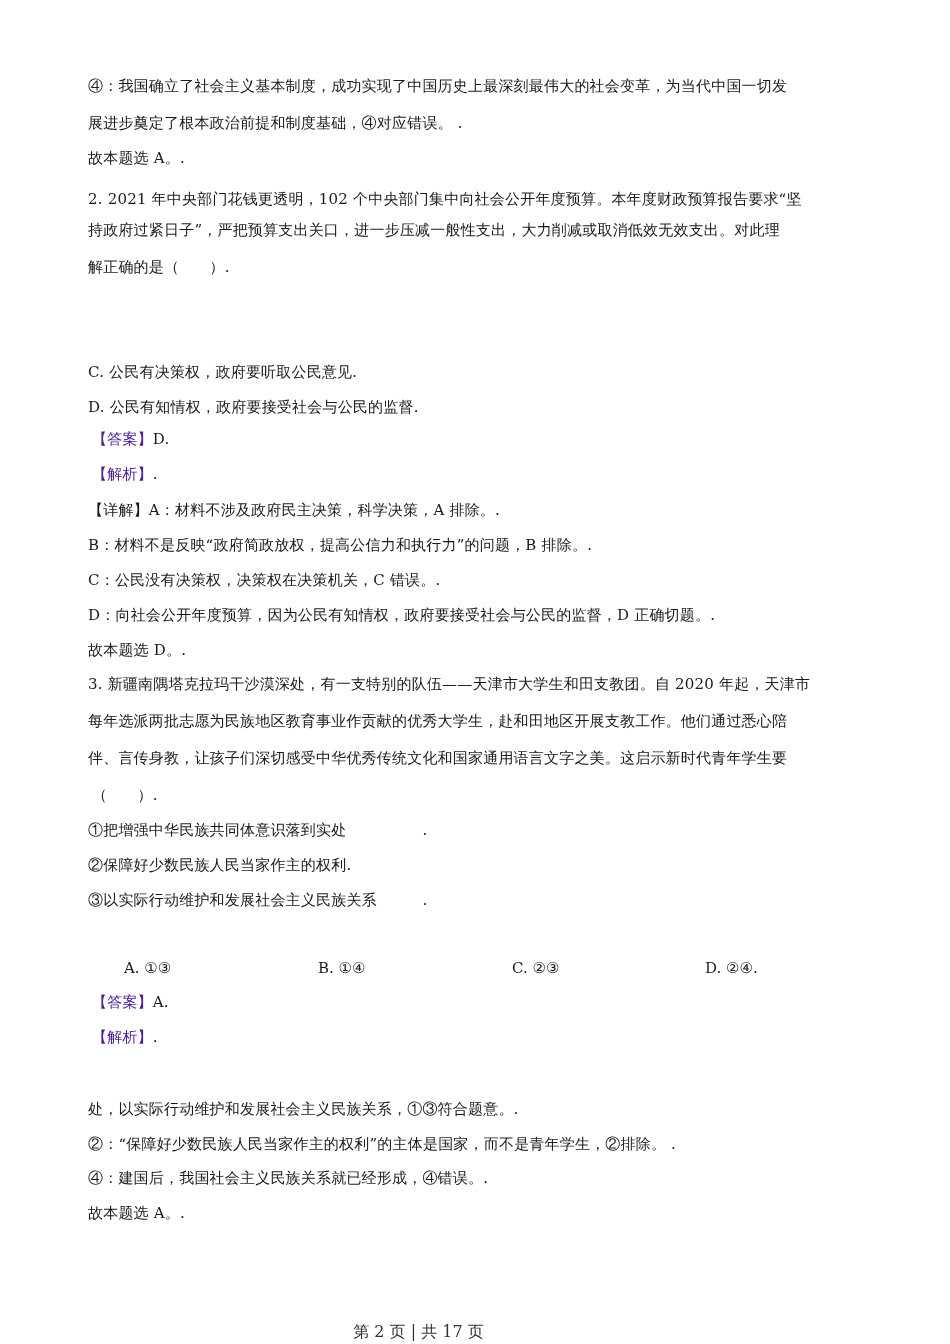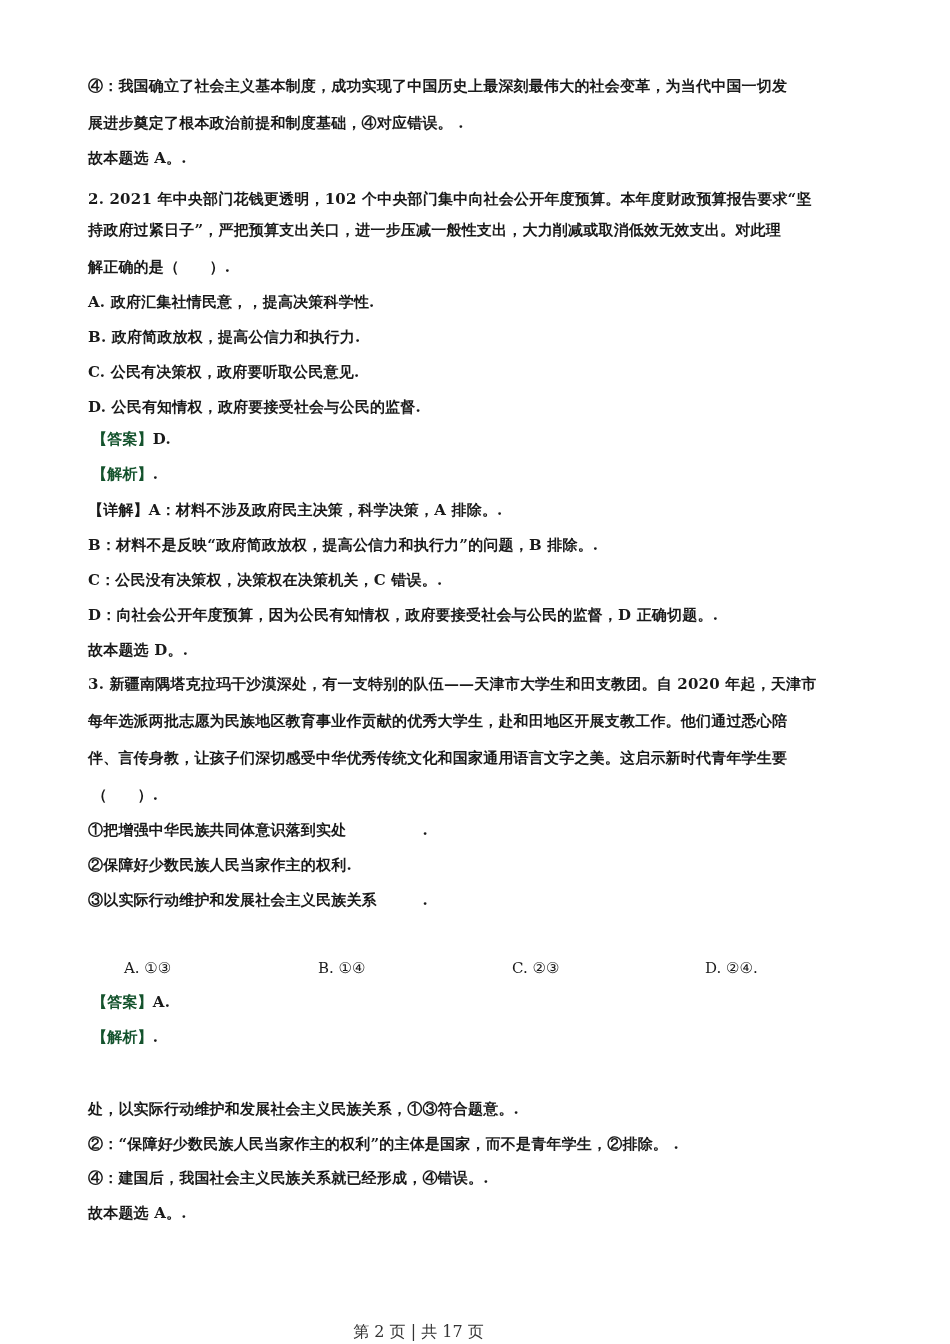--- a/index.html
+++ b/index.html
@@ -6,7 +6,7 @@
   body { width: 950px; height: 1344px; position: relative; overflow: hidden;
          font-family: "DejaVu Serif", "Liberation Serif", serif; color: #1a1a1a; }
   .page { position: absolute; left: 0; top: 0; width: 950px; height: 1344px; }
-  .line { position: absolute; left: 88px; font-size: 15px; line-height: 20px; white-space: nowrap; letter-spacing: 0.2px; font-weight: bold; }
+  .line { position: absolute; left: 88px; font-size: 15px; line-height: 20px; white-space: nowrap; letter-spacing: 0.2px; }
   .ind { left: 92px; }
   .blue { color: #14532d; }
   .opt { position: absolute; font-size: 15px; line-height: 20px; white-space: nowrap; margin-left: 36px; }

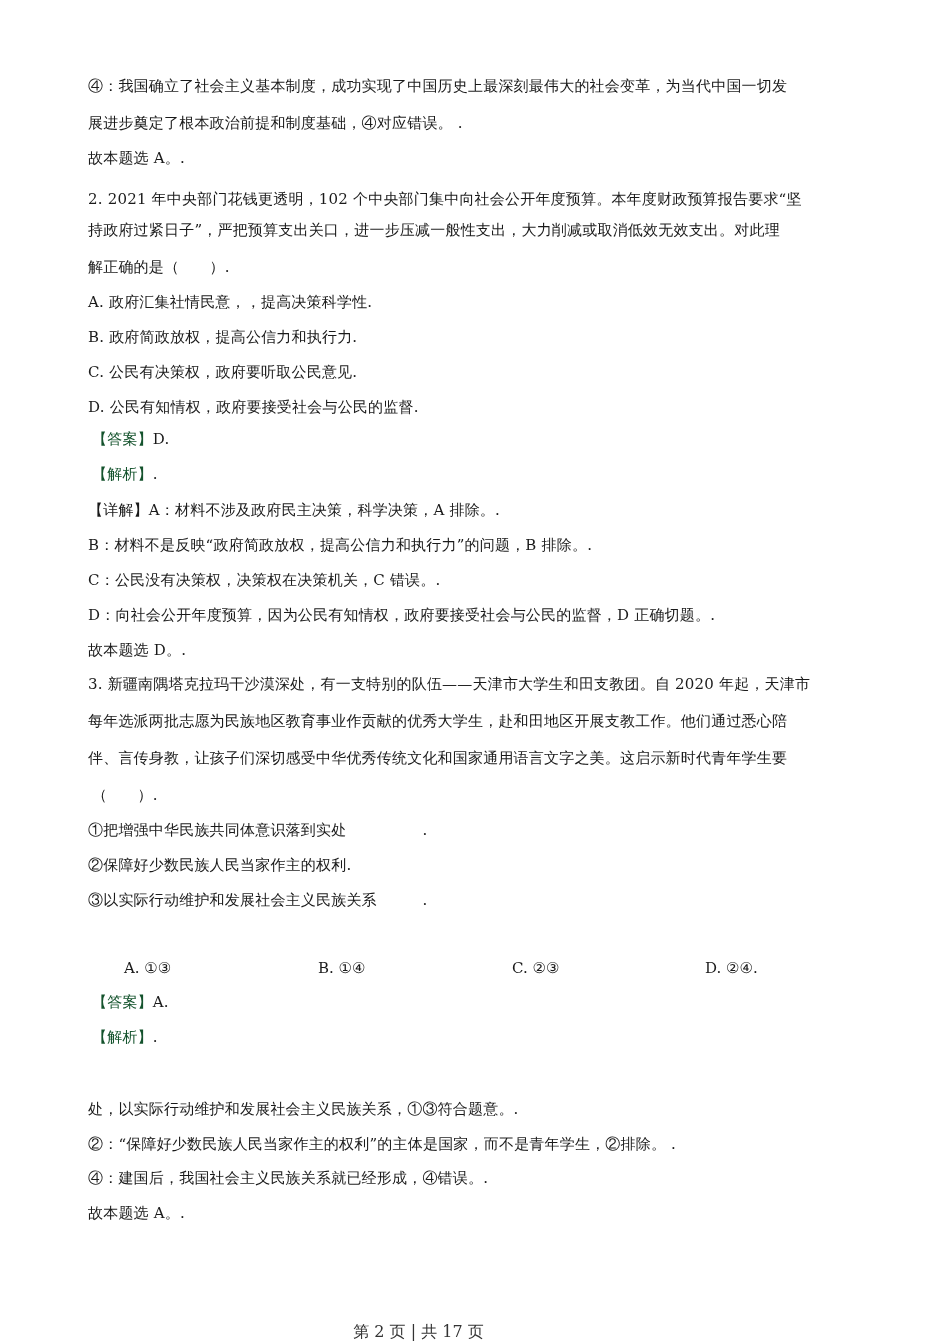--- a/index.html
+++ b/index.html
@@ -24,7 +24,6 @@
   <div class="line" style="top:189px">2. 2021 年中央部门花钱更透明，102 个中央部门集中向社会公开年度预算。本年度财政预算报告要求“坚</div>
   <div class="line" style="top:220px">持政府过紧日子”，严把预算支出关口，进一步压减一般性支出，大力削减或取消低效无效支出。对此理</div>
   <div class="line" style="top:257px">解正确的是（　　）.</div>
-  <div class="line" style="top:292px">A.  政府汇集社情民意，，提高决策科学性.</div>
   <div class="line" style="top:327px">B.  政府简政放权，提高公信力和执行力.</div>
   <div class="line" style="top:362px">C.  公民有决策权，政府要听取公民意见.</div>
   <div class="line" style="top:397px">D.  公民有知情权，政府要接受社会与公民的监督.</div>

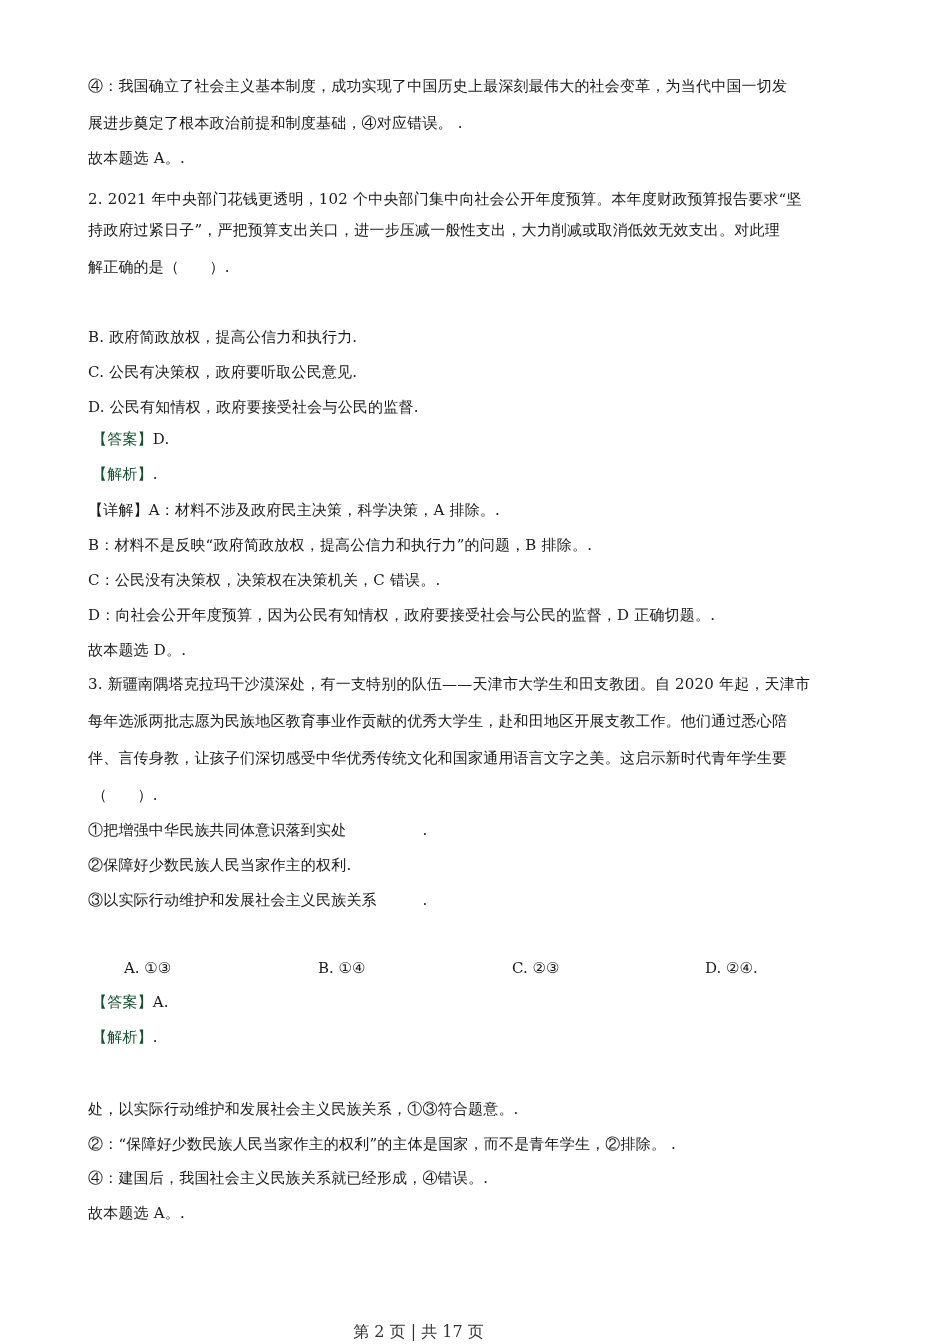--- a/index.html
+++ b/index.html
@@ -24,7 +24,6 @@
   <div class="line" style="top:189px">2. 2021 年中央部门花钱更透明，102 个中央部门集中向社会公开年度预算。本年度财政预算报告要求“坚</div>
   <div class="line" style="top:220px">持政府过紧日子”，严把预算支出关口，进一步压减一般性支出，大力削减或取消低效无效支出。对此理</div>
   <div class="line" style="top:257px">解正确的是（　　）.</div>
-  <div class="line" style="top:327px">B.  政府简政放权，提高公信力和执行力.</div>
   <div class="line" style="top:362px">C.  公民有决策权，政府要听取公民意见.</div>
   <div class="line" style="top:397px">D.  公民有知情权，政府要接受社会与公民的监督.</div>
 

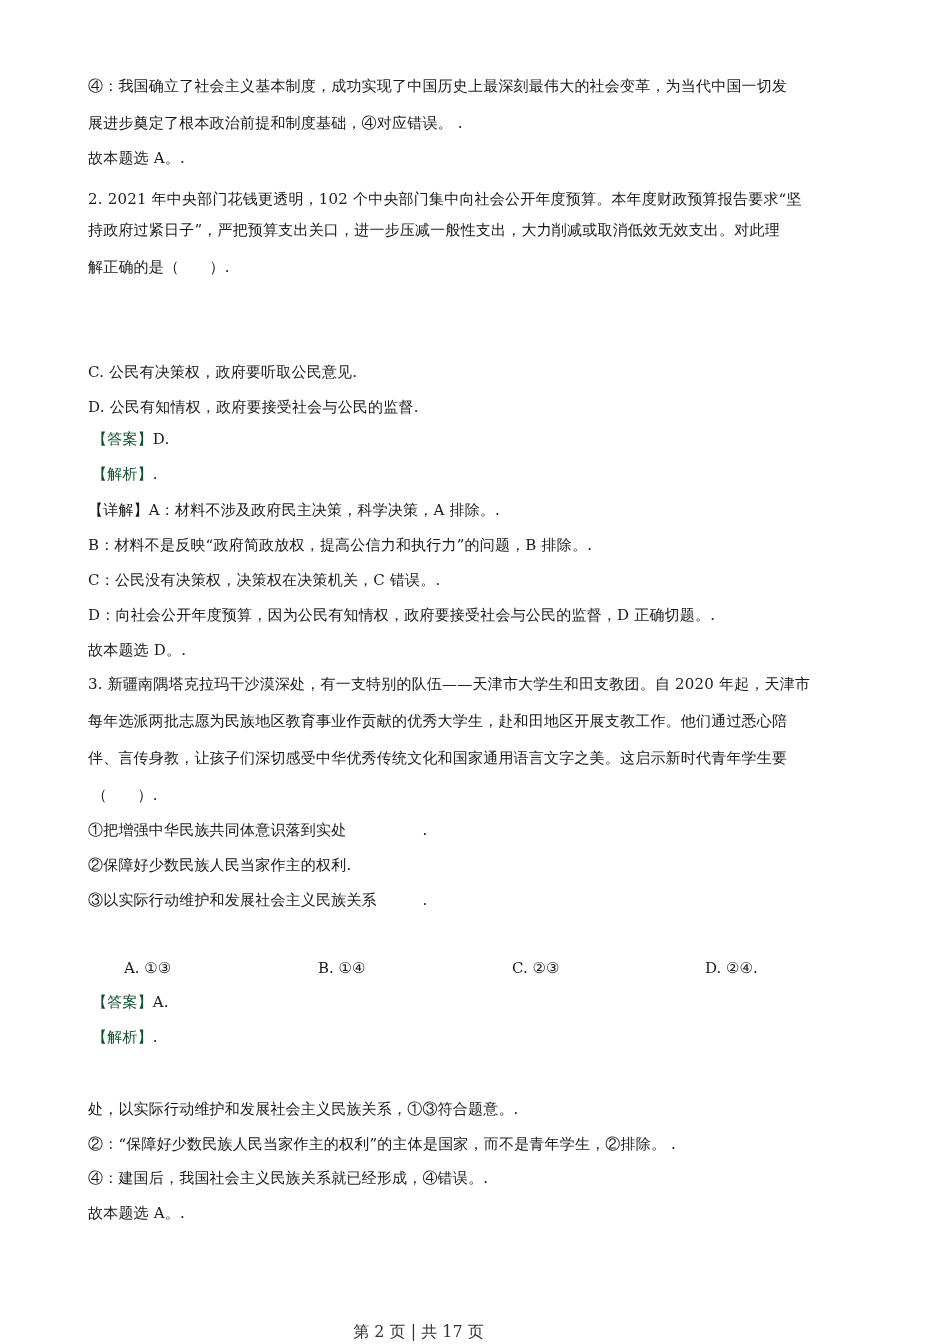--- a/index.html
+++ b/index.html
@@ -8,7 +8,7 @@
   .page { position: absolute; left: 0; top: 0; width: 950px; height: 1344px; }
   .line { position: absolute; left: 88px; font-size: 15px; line-height: 20px; white-space: nowrap; letter-spacing: 0.2px; }
   .ind { left: 92px; }
-  .blue { color: #14532d; }
+  .blue { color: #4c1d95; }
   .opt { position: absolute; font-size: 15px; line-height: 20px; white-space: nowrap; margin-left: 36px; }
   .footer { position: absolute; left: 0; width: 837px; top: 1322px; text-align: center; font-size: 16px; color: #333; }
 </style>

